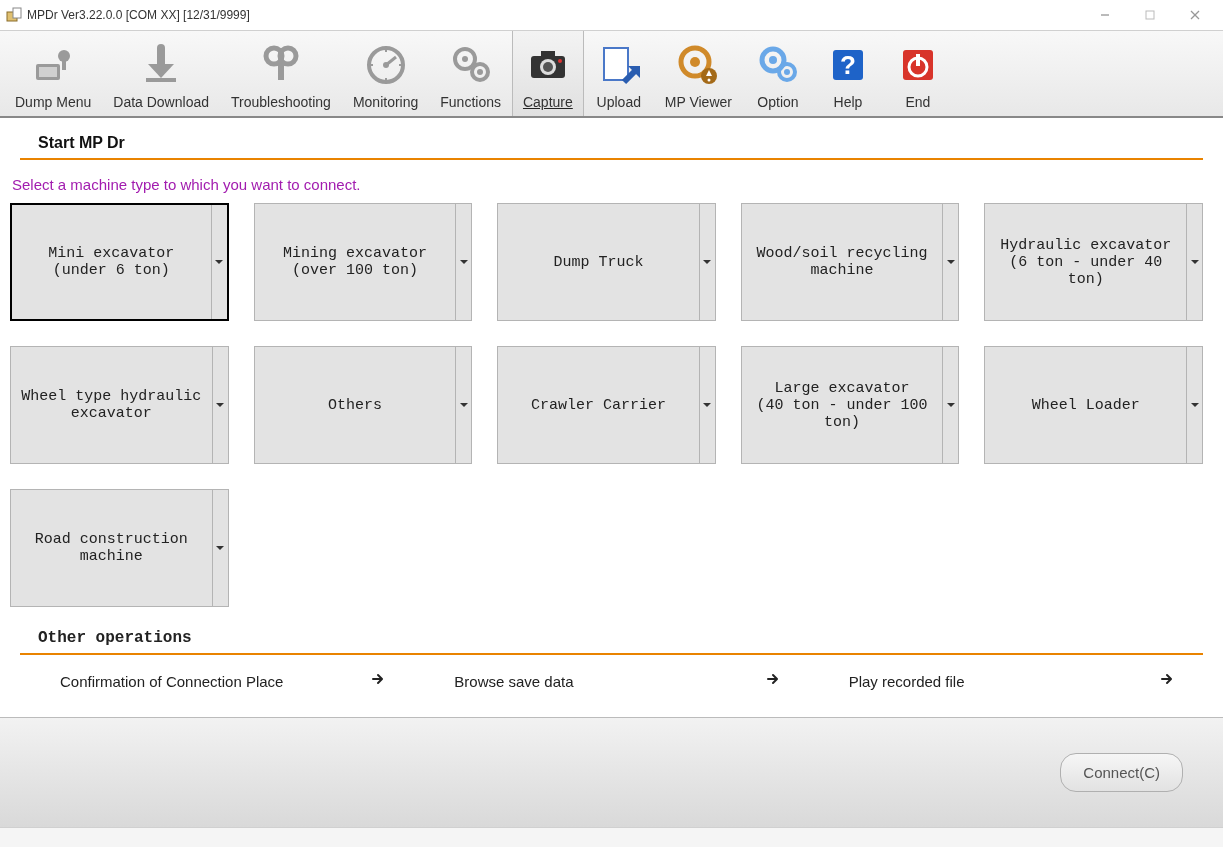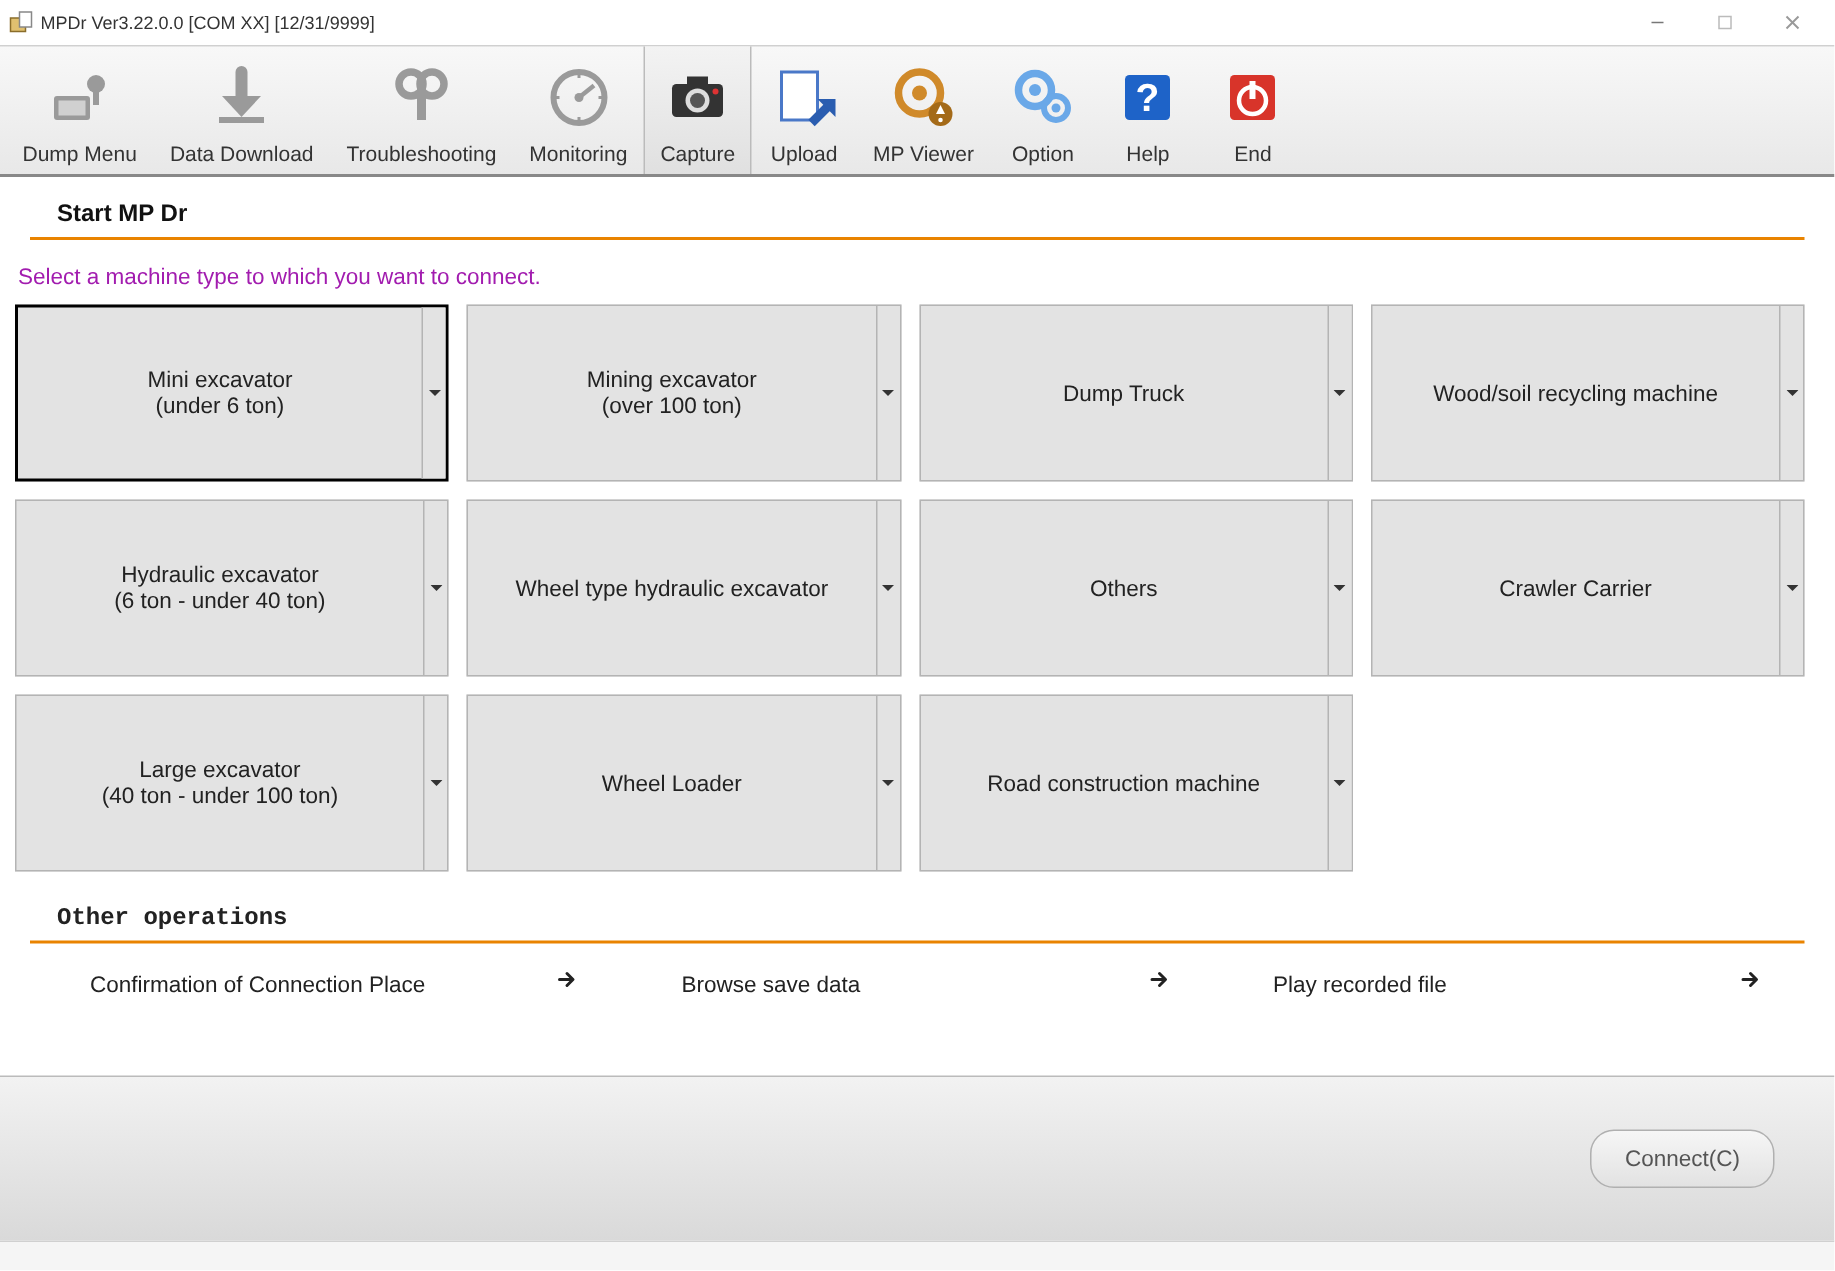--- a/index.html
+++ b/index.html
@@ -125,6 +125,17 @@
         </span>
                    <span class="tb-label">Monitoring</span>
       </div>
+      <div class="toolbar-item">
+        <span class="tb-icon">
+          <svg viewBox="0 0 46 46">
+            <circle cx="17" cy="17" r="10" fill="none" stroke="#9a9a9a" stroke-width="4"></circle>
+            <circle cx="17" cy="17" r="3" fill="#9a9a9a"></circle>
+            <circle cx="32" cy="30" r="8" fill="none" stroke="#9a9a9a" stroke-width="4"></circle>
+            <circle cx="32" cy="30" r="3" fill="#9a9a9a"></circle>
+          </svg>
+        </span>
+                   <span class="tb-label">Functions</span>
+      </div>
       <div class="toolbar-item active">
         <span class="tb-icon">
           <svg viewBox="0 0 46 46">

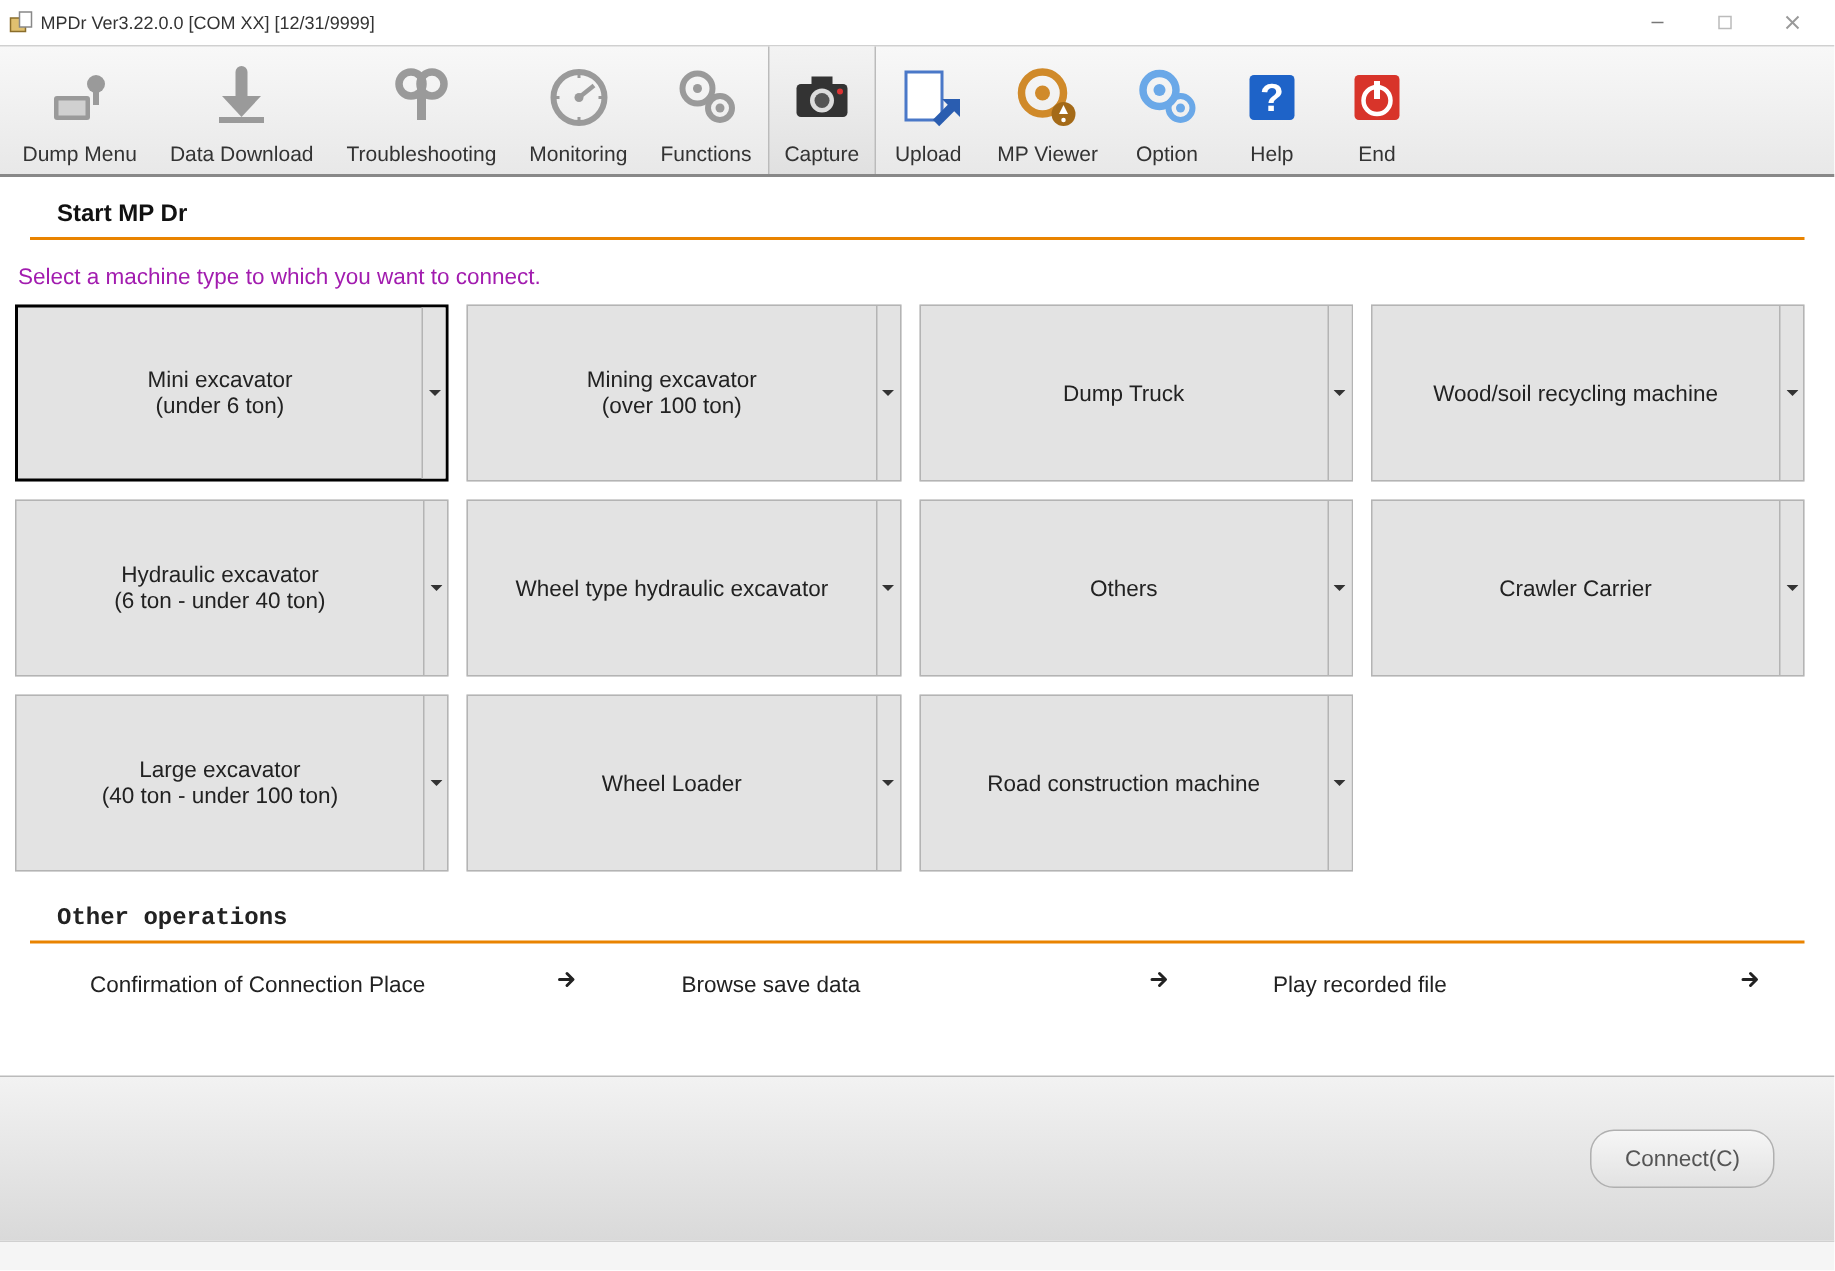--- a/index.html
+++ b/index.html
@@ -16,7 +16,7 @@
   
   .toolbar { height:88px; display:flex; align-items:stretch; background:linear-gradient(#f8f8f8,#e8e8e8); border-top:1px solid #d0d0d0; border-bottom:2px solid #888; padding:0 4px; }
   .toolbar-item { display:flex; flex-direction:column; align-items:center; justify-content:flex-end; padding:4px 10px 6px 10px; min-width:70px; cursor:pointer; border-left:1px solid transparent; border-right:1px solid transparent; }
-  .toolbar-item.active { background:linear-gradient(#f3f3f3,#e0e0e0); border-left:1px solid #bbb; border-right:1px solid #bbb; }
+  .toolbar-item.active { background:linear-gradient(#f3f3f3,#e0e0e0); border-left:1px solid #bbb; border-right:1px solid #bbb;text-decoration:underline; }
   .toolbar-item .tb-icon { width:46px; height:46px; display:flex; align-items:center; justify-content:center; margin-bottom:6px; }
   .toolbar-item .tb-label { font-size:14px; color:#333; white-space:nowrap; }
 

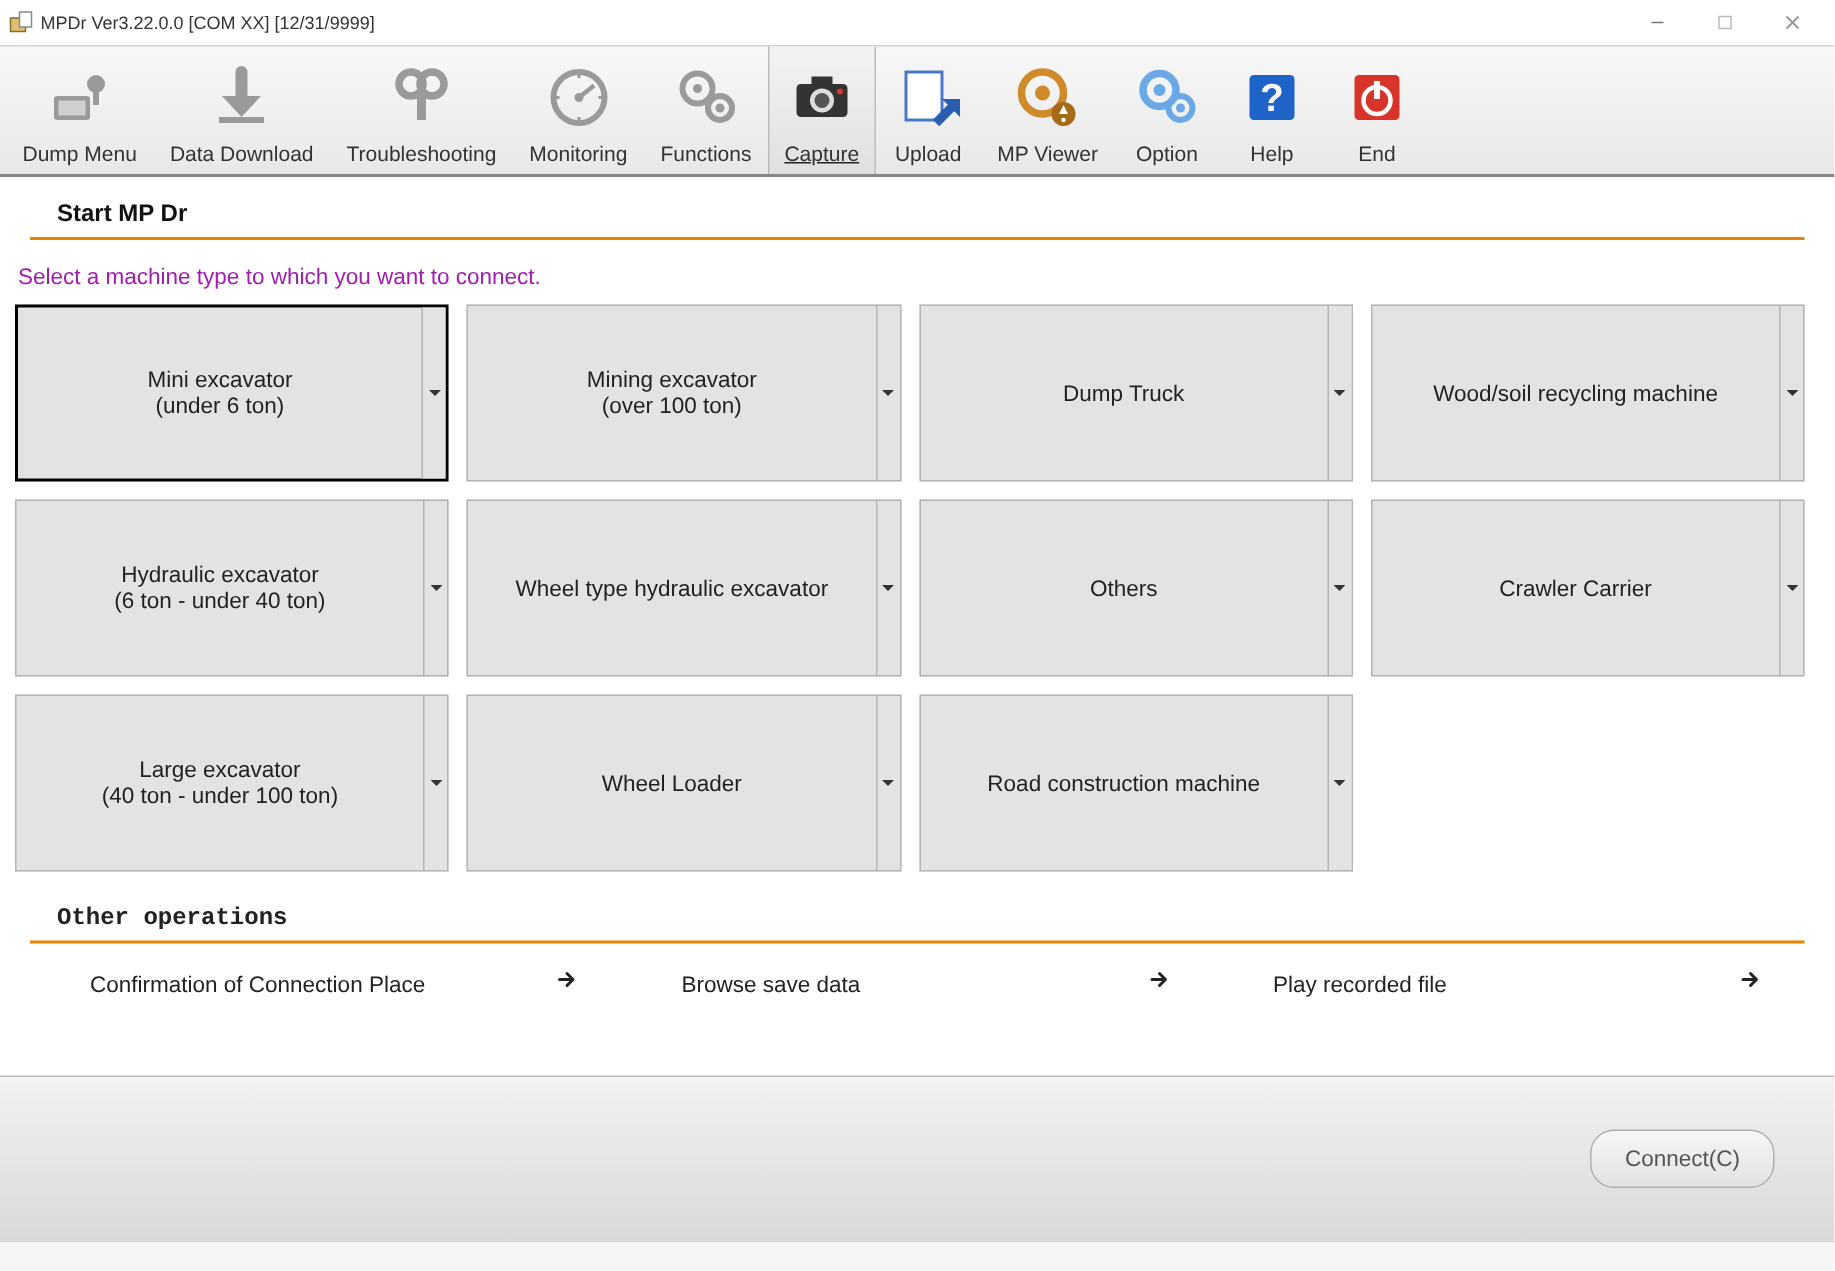--- a/index.html
+++ b/index.html
@@ -25,7 +25,7 @@
   .section-title { font-size:16px; font-weight:bold; color:#111; padding:0 0 6px 18px; border-bottom:2px solid #e98300; margin-bottom:16px; margin-left:10px; }
   .instruction { font-size:15px; color:#a21caf; margin:0 0 10px 2px; }
 
-  .machine-grid { display:grid; grid-template-columns: repeat(4, 1fr); gap:12px; padding:0 0 10px 0; }
+  .machine-grid { display:grid; grid-template-columns: repeat(5, 1fr); gap:25px; padding:0 0 10px 0;font-family:Liberation Mono, monospace; }
   .machine-btn { position:relative; display:flex; align-items:stretch; height:118px; background:#e3e3e3; border:1px solid #b4b4b4; }
   .machine-btn.selected { border:2px solid #000; }
   .machine-label { flex:1; display:flex; flex-direction:column; align-items:center; justify-content:center; text-align:center; font-size:15px; padding:0 6px; cursor:pointer; }

